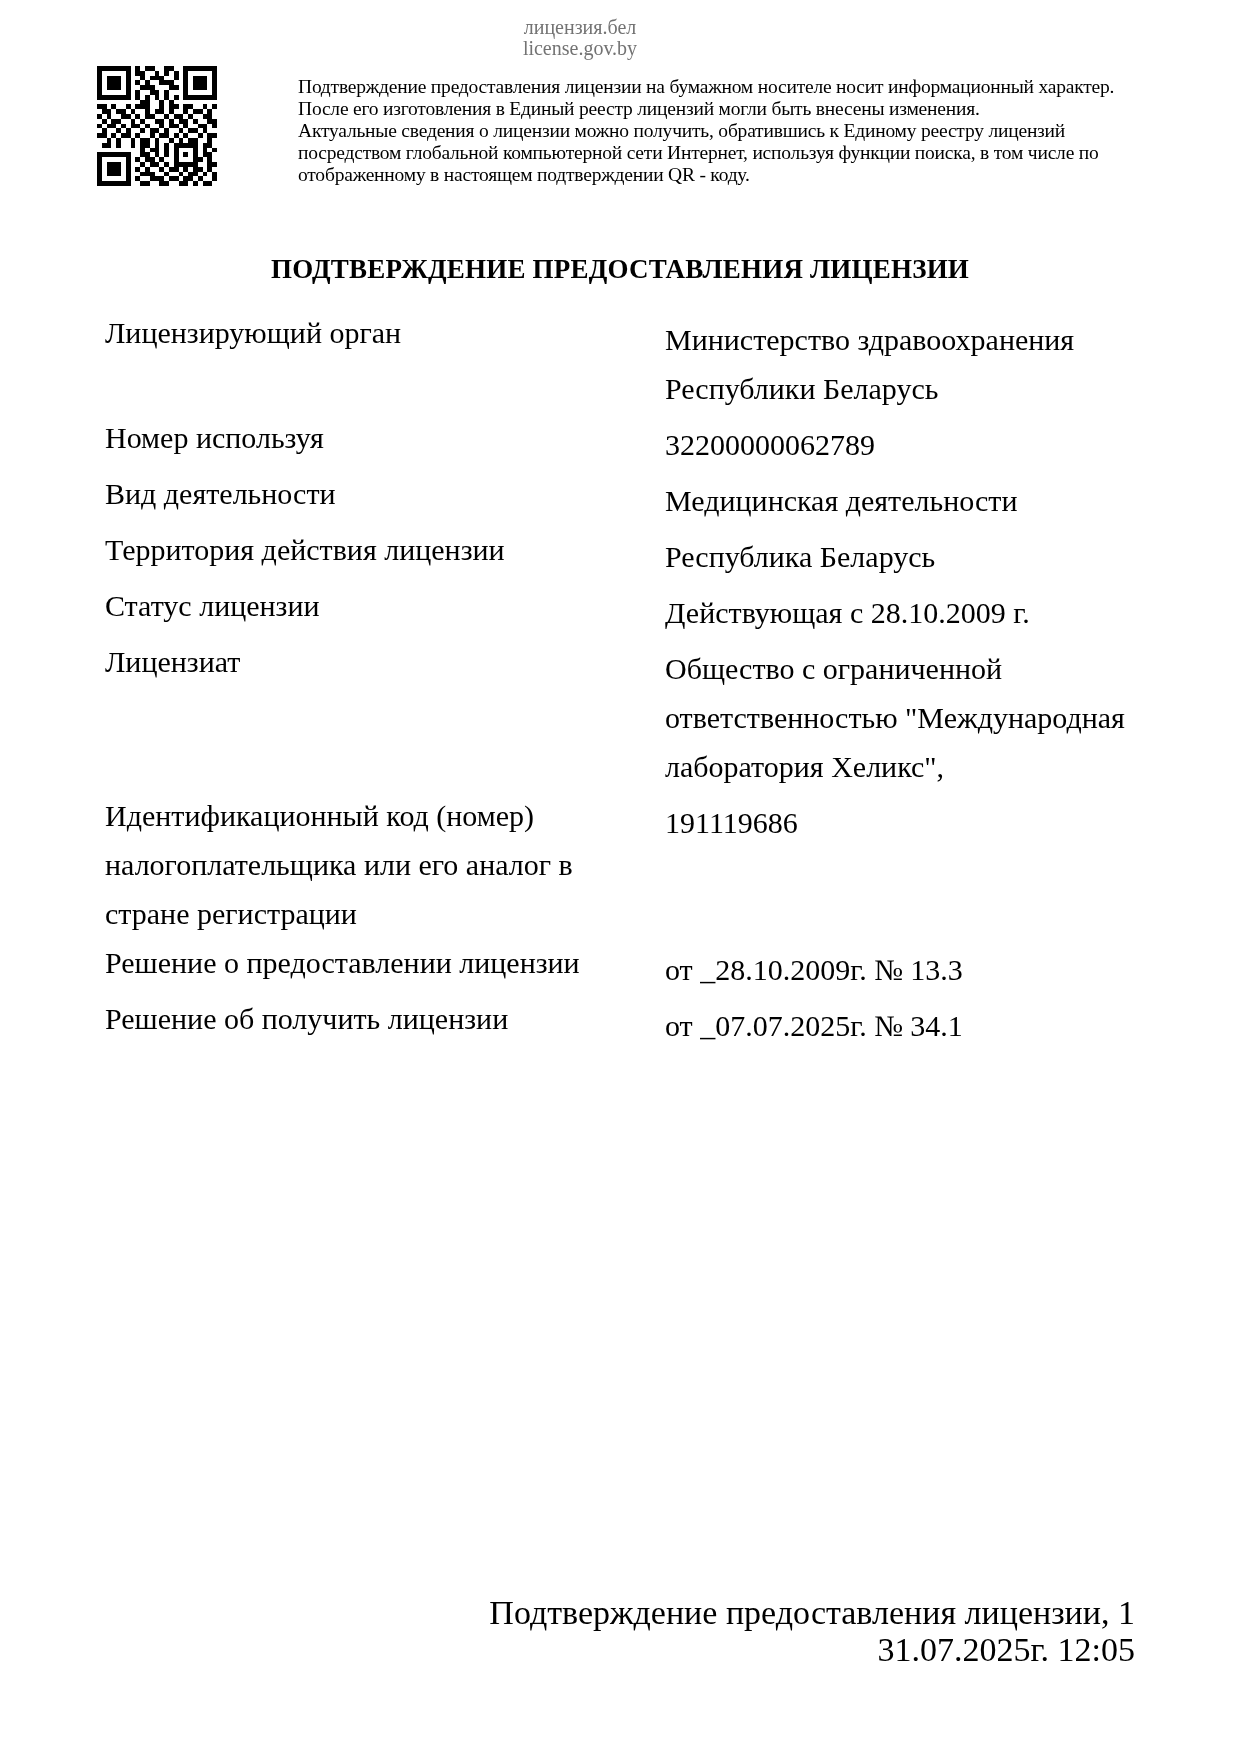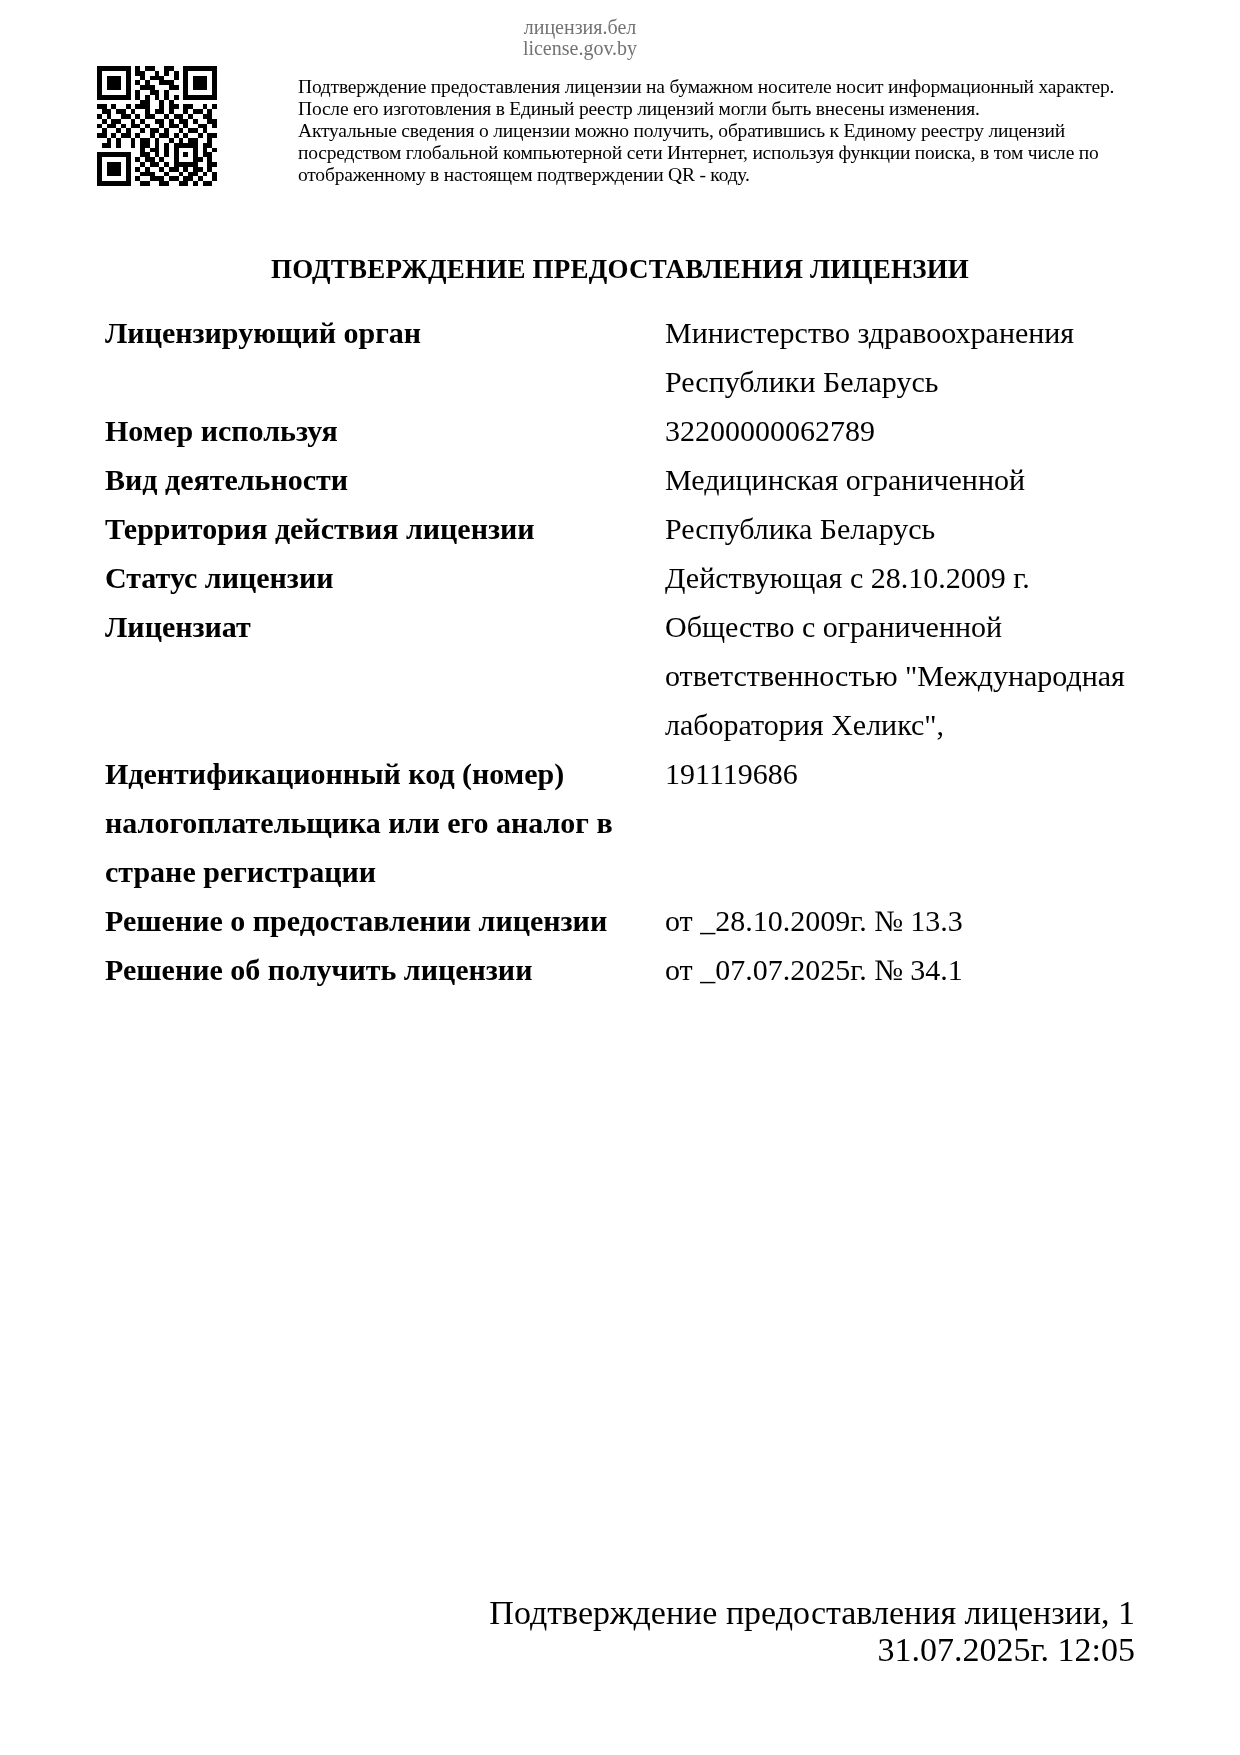--- a/index.html
+++ b/index.html
@@ -53,7 +53,7 @@
     position: absolute; left: 105px; top: 308px; width: 1030px;
   }
   .row { display: flex; align-items: flex-start; }
-  .col-label { width: 560px; font-weight: bold; }
+  .col-label { width: 560px; font-weight: normal; }
   .col-value { width: 470px; }
   .tline { font-size: 30px; line-height: 49px; white-space: nowrap; }
 

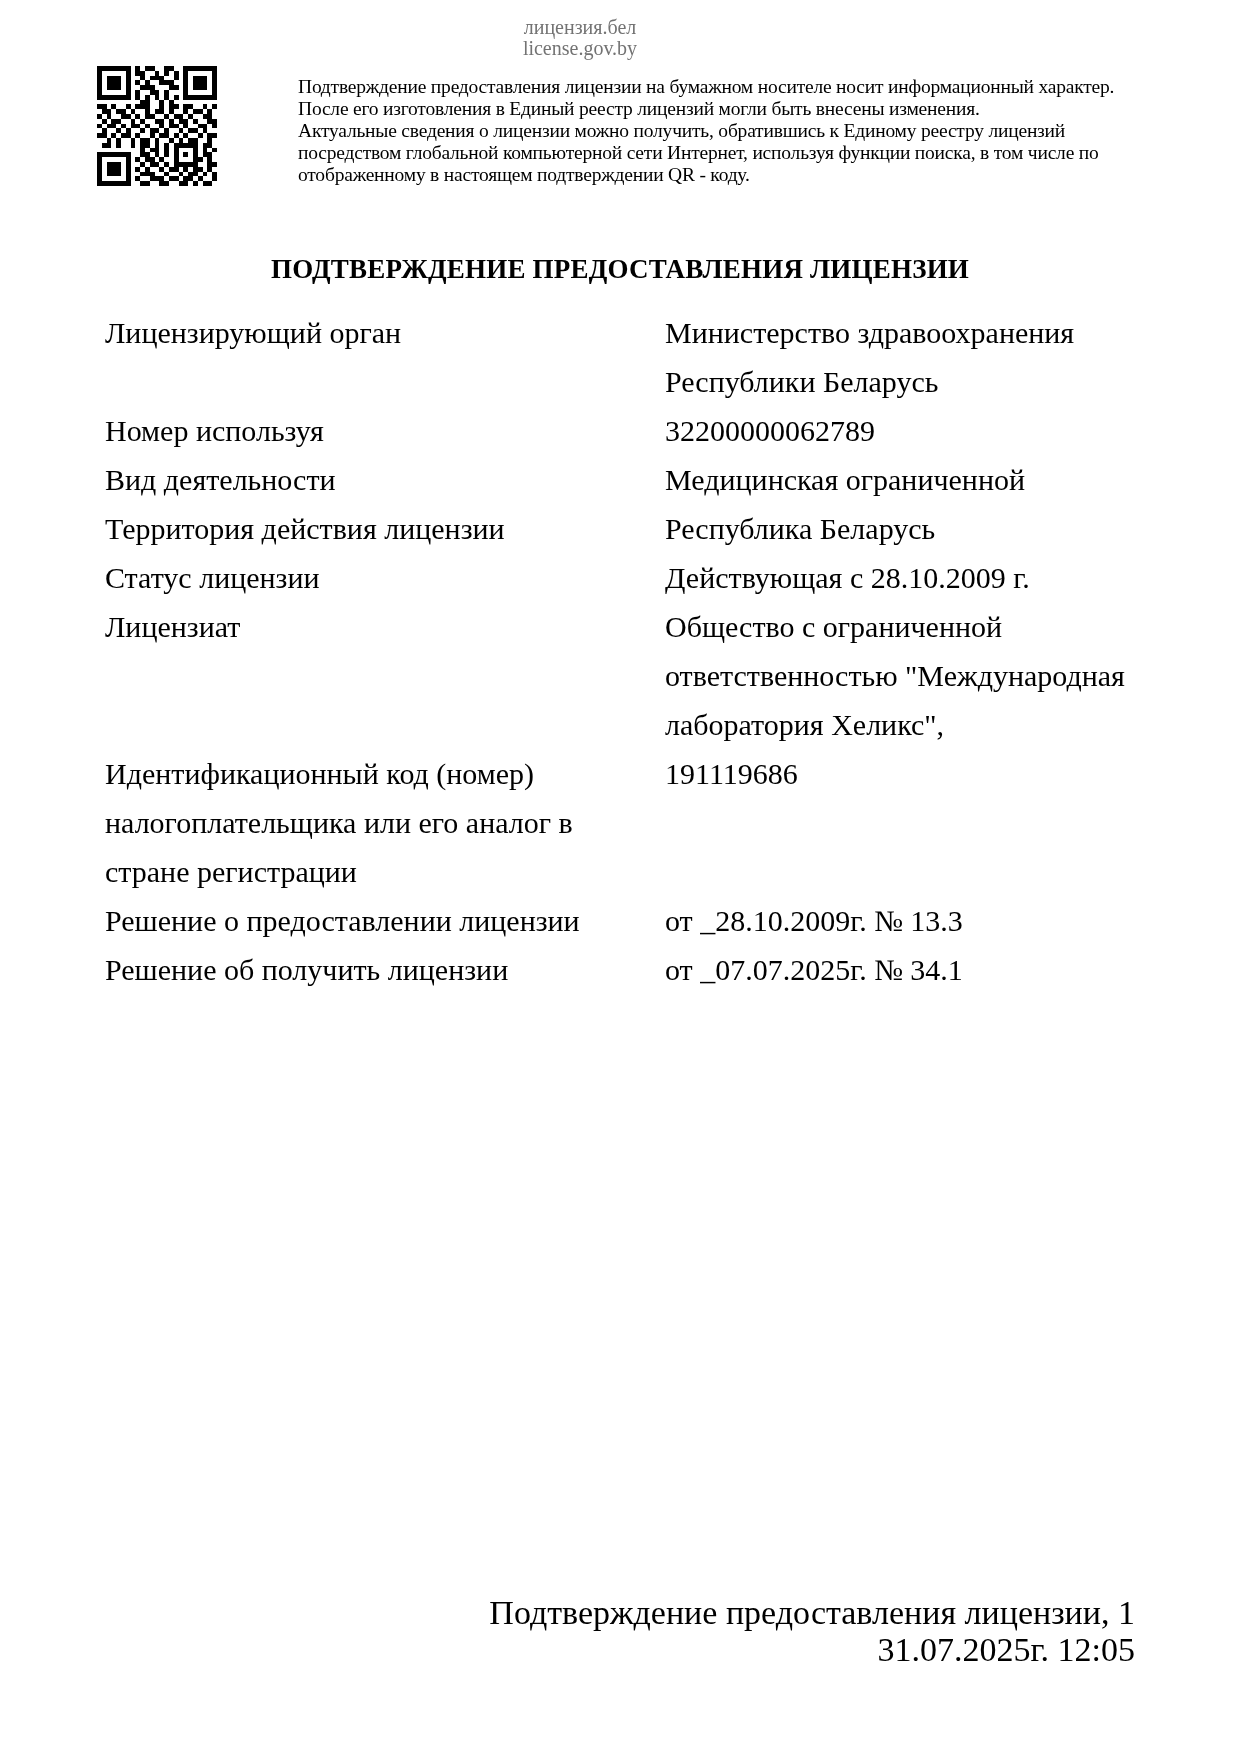--- a/index.html
+++ b/index.html
@@ -54,7 +54,7 @@
   }
   .row { display: flex; align-items: flex-start; }
   .col-label { width: 560px; font-weight: normal; }
-  .col-value { width: 470px; }
+  .col-value { width: 470px; margin-top: 7px; }
   .tline { font-size: 30px; line-height: 49px; white-space: nowrap; }
 
   

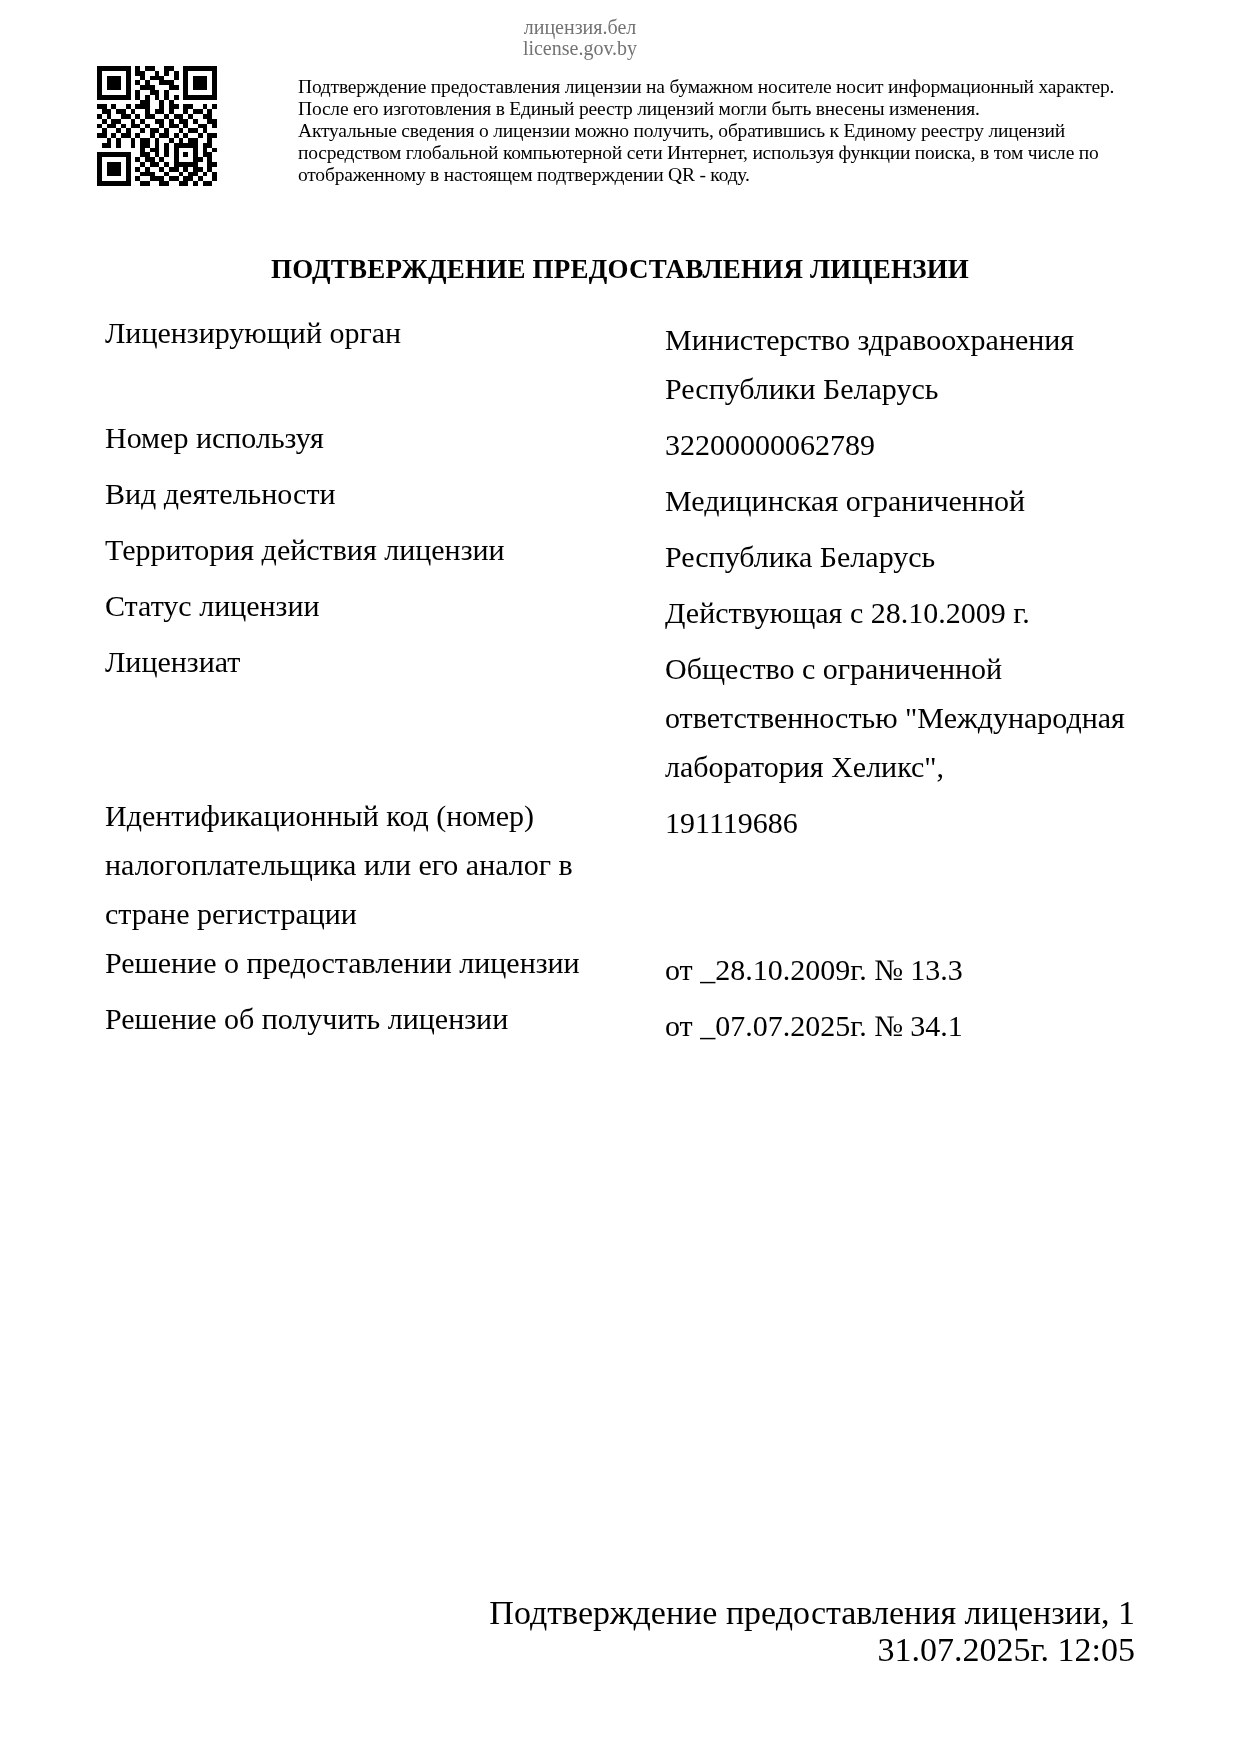--- a/index.html
+++ b/index.html
@@ -733,7 +733,7 @@
         <div class="tline">Вид деятельности</div>
       </div>
       <div class="col-value">
-        <div class="tline">Медицинская ограниченной</div>
+        <div class="tline">Медицинская деятельности</div>
       </div>
     </div>
     <div class="row">

